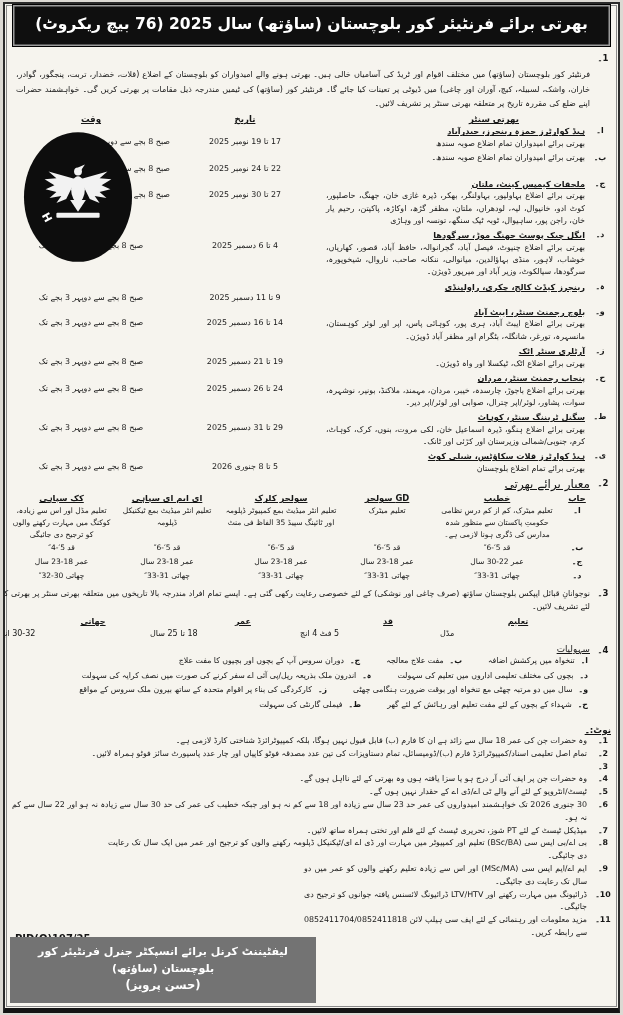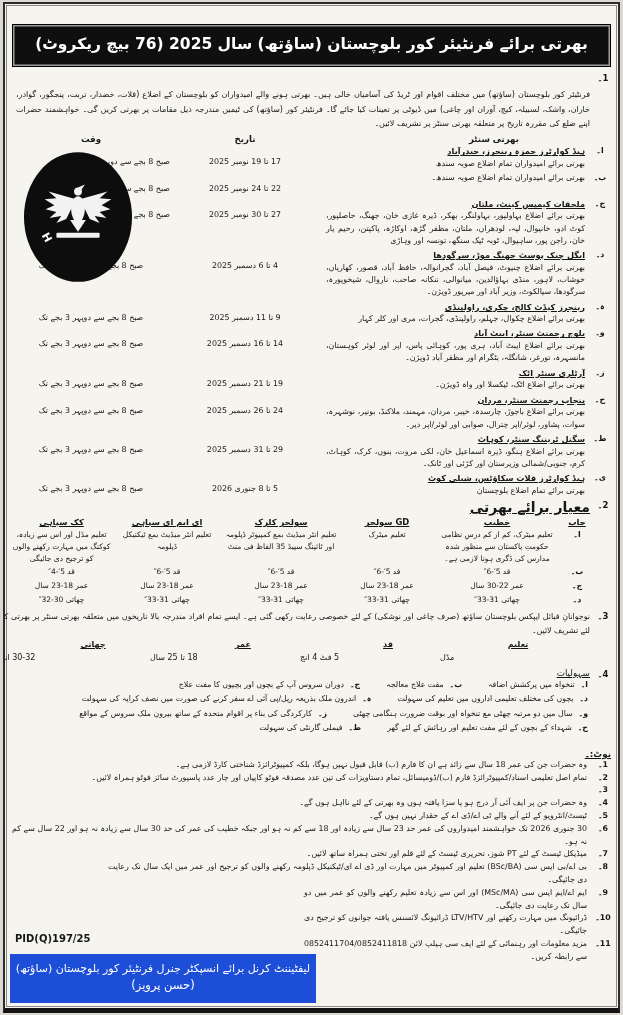--- a/index.html
+++ b/index.html
@@ -8,7 +8,7 @@
   .ad{position:absolute;left:3px;right:3px;top:2px;bottom:2px;background:#f6f4ee;
       border:2px solid #2b2b2b;border-bottom:5px solid #141414;
       box-shadow:inset 0 0 0 1px #f6f4ee, inset 0 0 0 2px #8a8a8a;
-      padding:20px 7px 6px 7px;direction:rtl;overflow:hidden;}
+      padding:0 7px 6px 7px;direction:rtl;overflow:hidden;}
   
   .titlebar{background:#0f0f0f;color:#fff;text-align:center;font-weight:bold;
             font-size:15.5px;line-height:1.5;padding:8px 4px 10px;

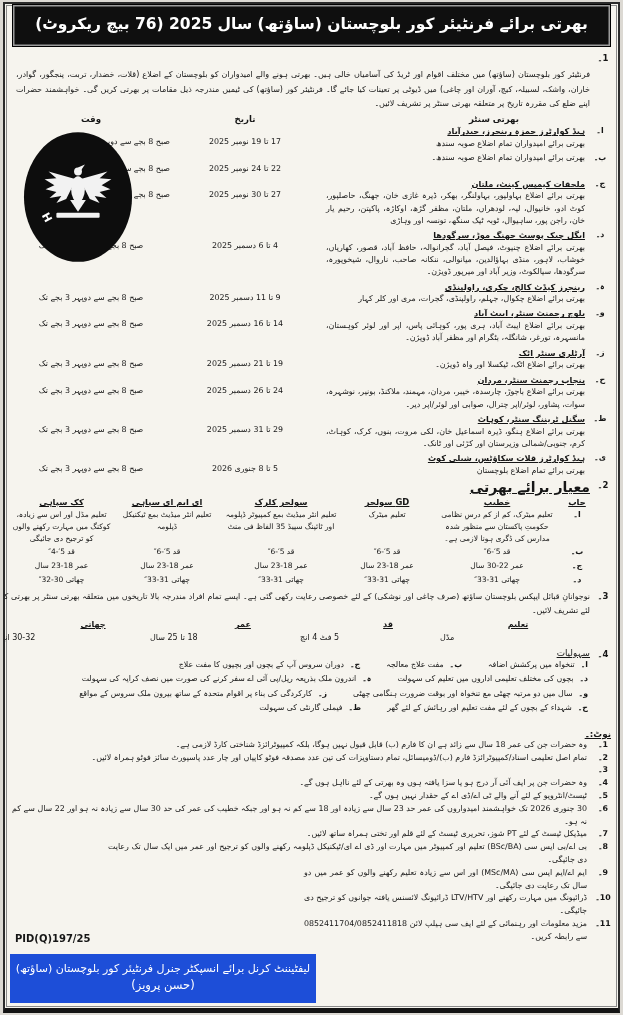--- a/index.html
+++ b/index.html
@@ -21,7 +21,7 @@
   .sched{position:relative;margin-top:3px;}
   .shead,.srow{display:grid;grid-template-columns:22px 1fr 142px 158px;column-gap:4px;}
   .shead{font-size:8.6px;font-weight:bold;margin-bottom:1px;}
-  .shead span{}
+  .shead span{text-decoration:underline;}
   .h-center{padding-right:66px;text-align:right;}
   .h-date,.h-time{text-align:center;}
   .srow{font-size:7.9px;line-height:1.55;margin-bottom:2px;}

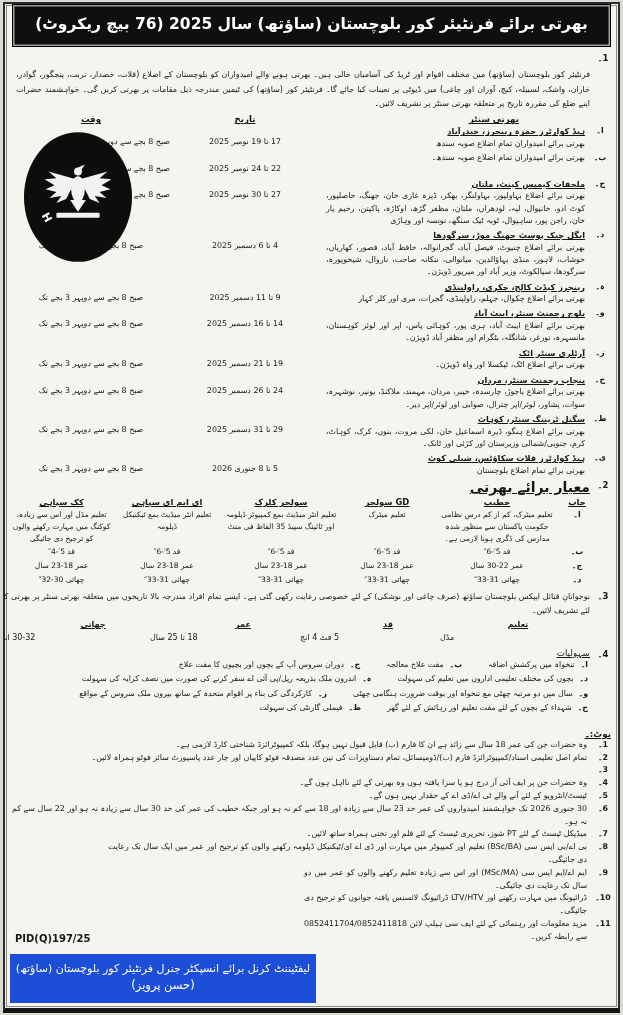--- a/index.html
+++ b/index.html
@@ -153,7 +153,6 @@
         <div class="c-letter">ہ۔</div>
         <div class="c-center">
           <div class="name">رینجرز کیڈٹ کالج، چکری، راولپنڈی</div>
-          <div class="districts">بھرتی برائے اضلاع چکوال، جہلم، راولپنڈی، گجرات، مری اور کلر کہار</div>
         </div>
         <div class="c-date">9 تا 11 دسمبر 2025</div>
         <div class="c-time">صبح 8 بجے سے دوپہر 3 بجے تک</div>

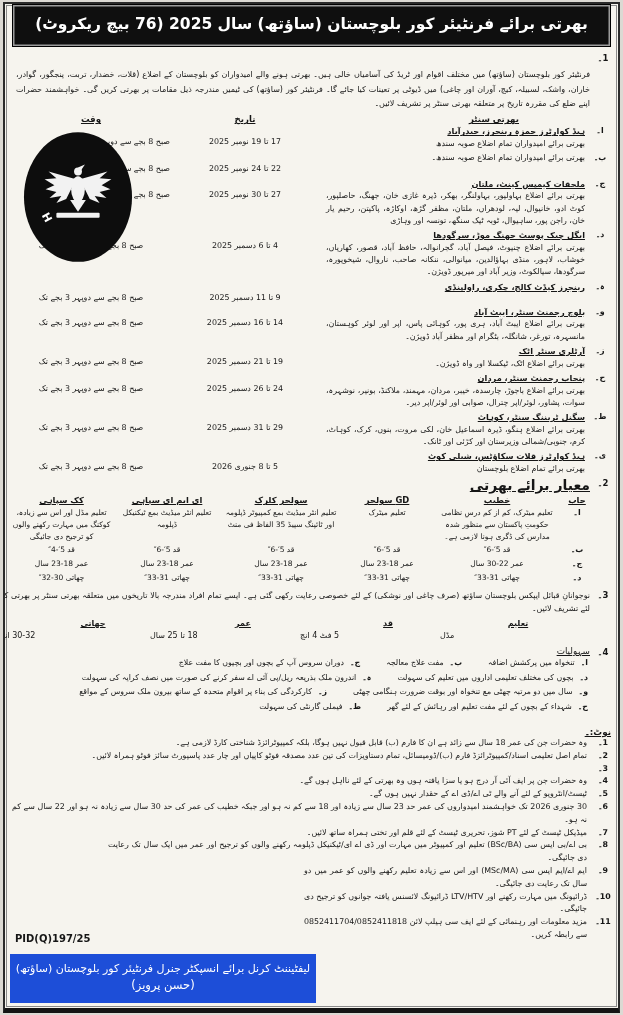--- a/index.html
+++ b/index.html
@@ -33,7 +33,7 @@
   
   .logo{position:absolute;left:10px;top:16px;width:112px;height:134px;z-index:0;}
   
-  .crit-title{font-size:14px;font-weight:bold;text-decoration:underline;}
+  .crit-title{font-size:12px;font-weight:normal;text-decoration:underline;}
   .chead,.crow{display:grid;grid-template-columns:26px 124px 86px 116px 102px 1fr;column-gap:5px;}
   .chead{font-size:8.4px;font-weight:bold;margin:2px 0 2px;}
   .chead span{text-decoration:underline;justify-self:center;white-space:nowrap;}

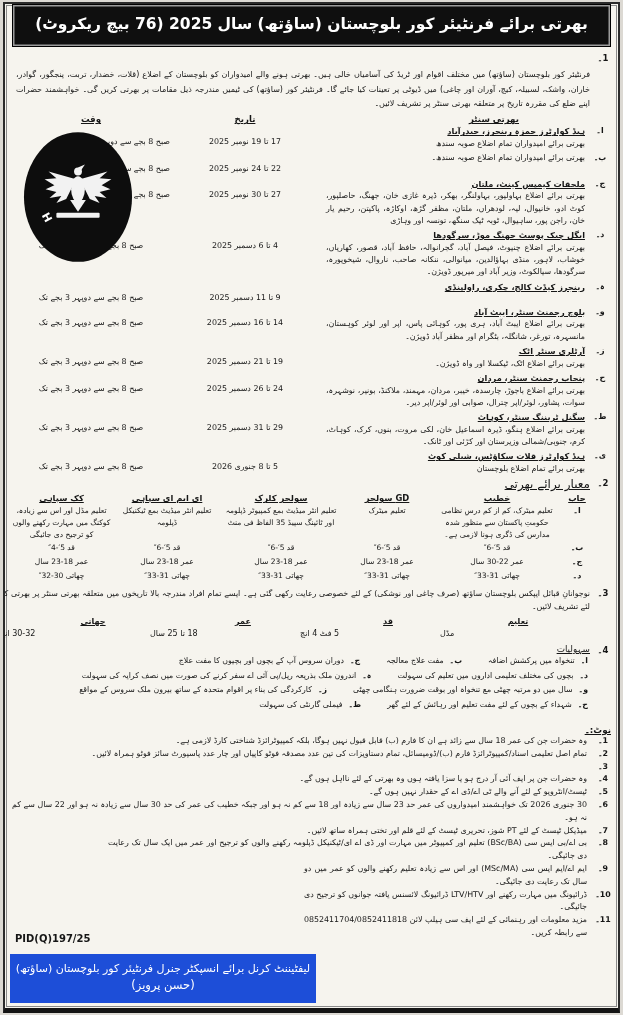--- a/index.html
+++ b/index.html
@@ -62,8 +62,8 @@
   
   .pid{position:absolute;left:10px;bottom:64px;font-size:10px;font-weight:bold;
        font-family:"DejaVu Sans",sans-serif;direction:ltr;}
-  .sigbox{position:absolute;left:5px;bottom:5px;width:296px;background:#1d4ed8;color:#fff;
-          text-align:center;font-weight:normal;font-size:11px;line-height:1.55;padding:6px 5px 8px;}
+  .sigbox{position:absolute;left:5px;bottom:5px;width:296px;background:#737373;color:#fff;
+          text-align:center;font-weight:bold;font-size:11px;line-height:1.55;padding:6px 5px 8px;}
   .sig2{font-size:11.5px;}
 </style>
 </head>

